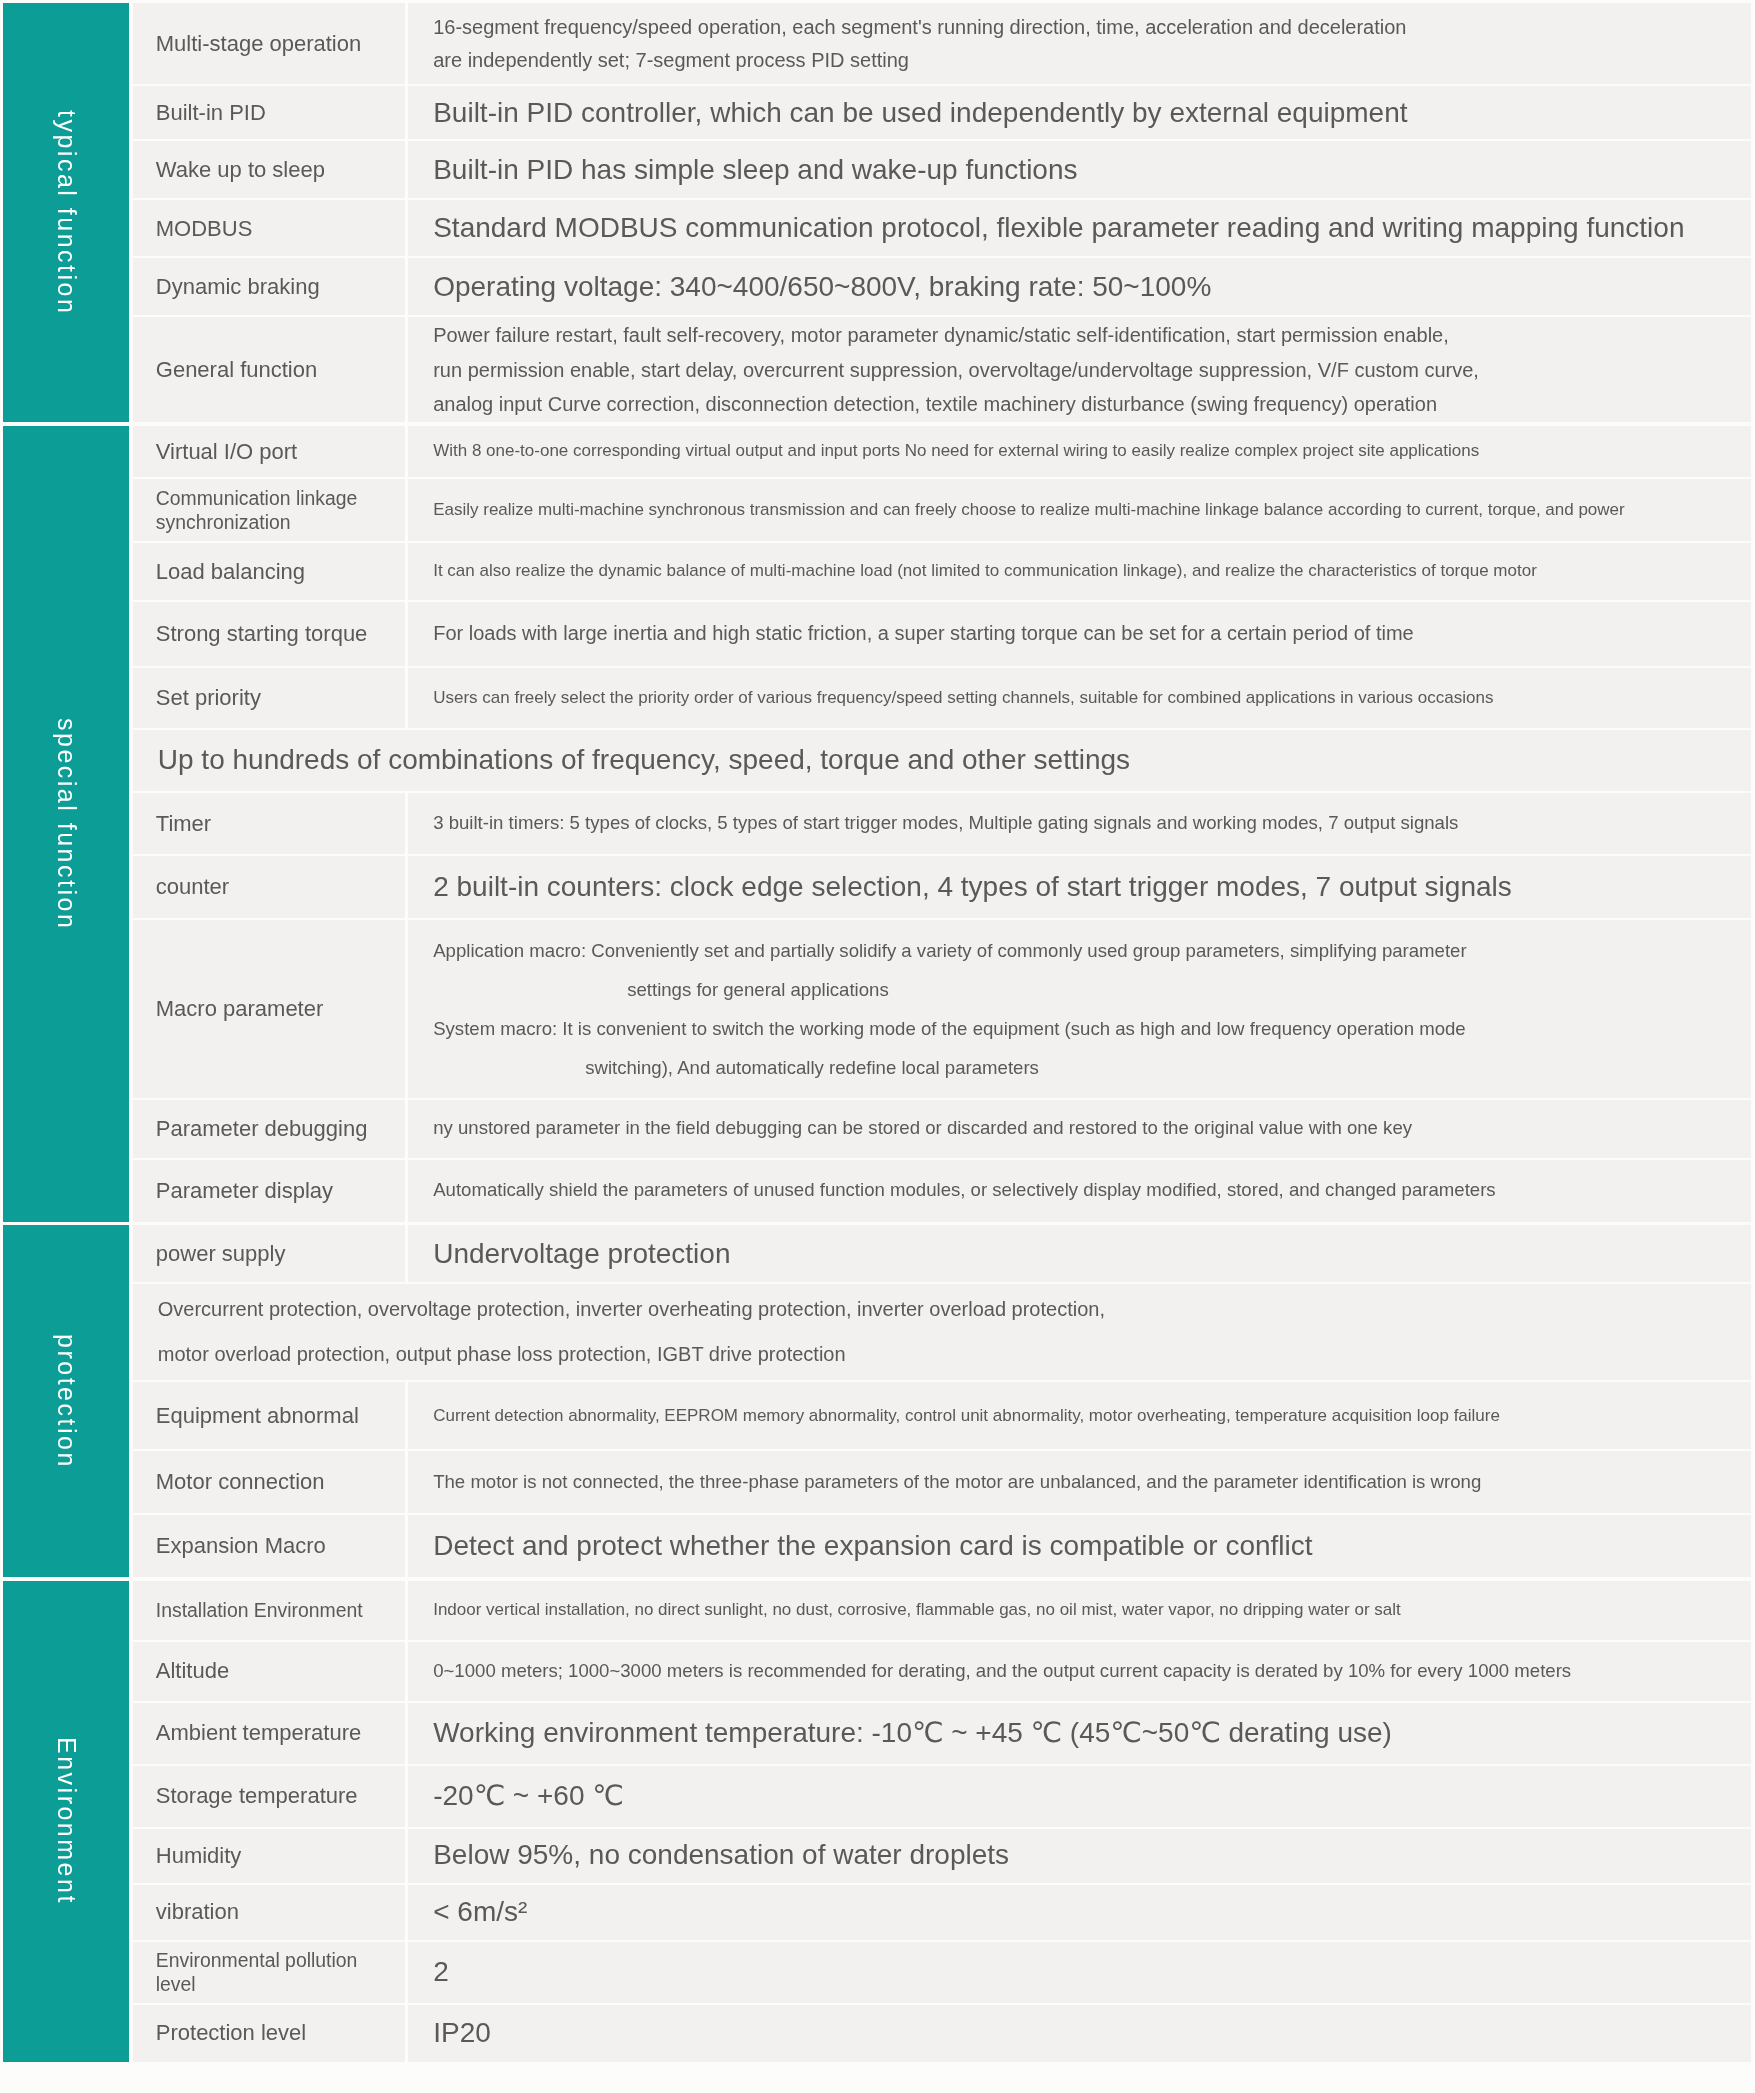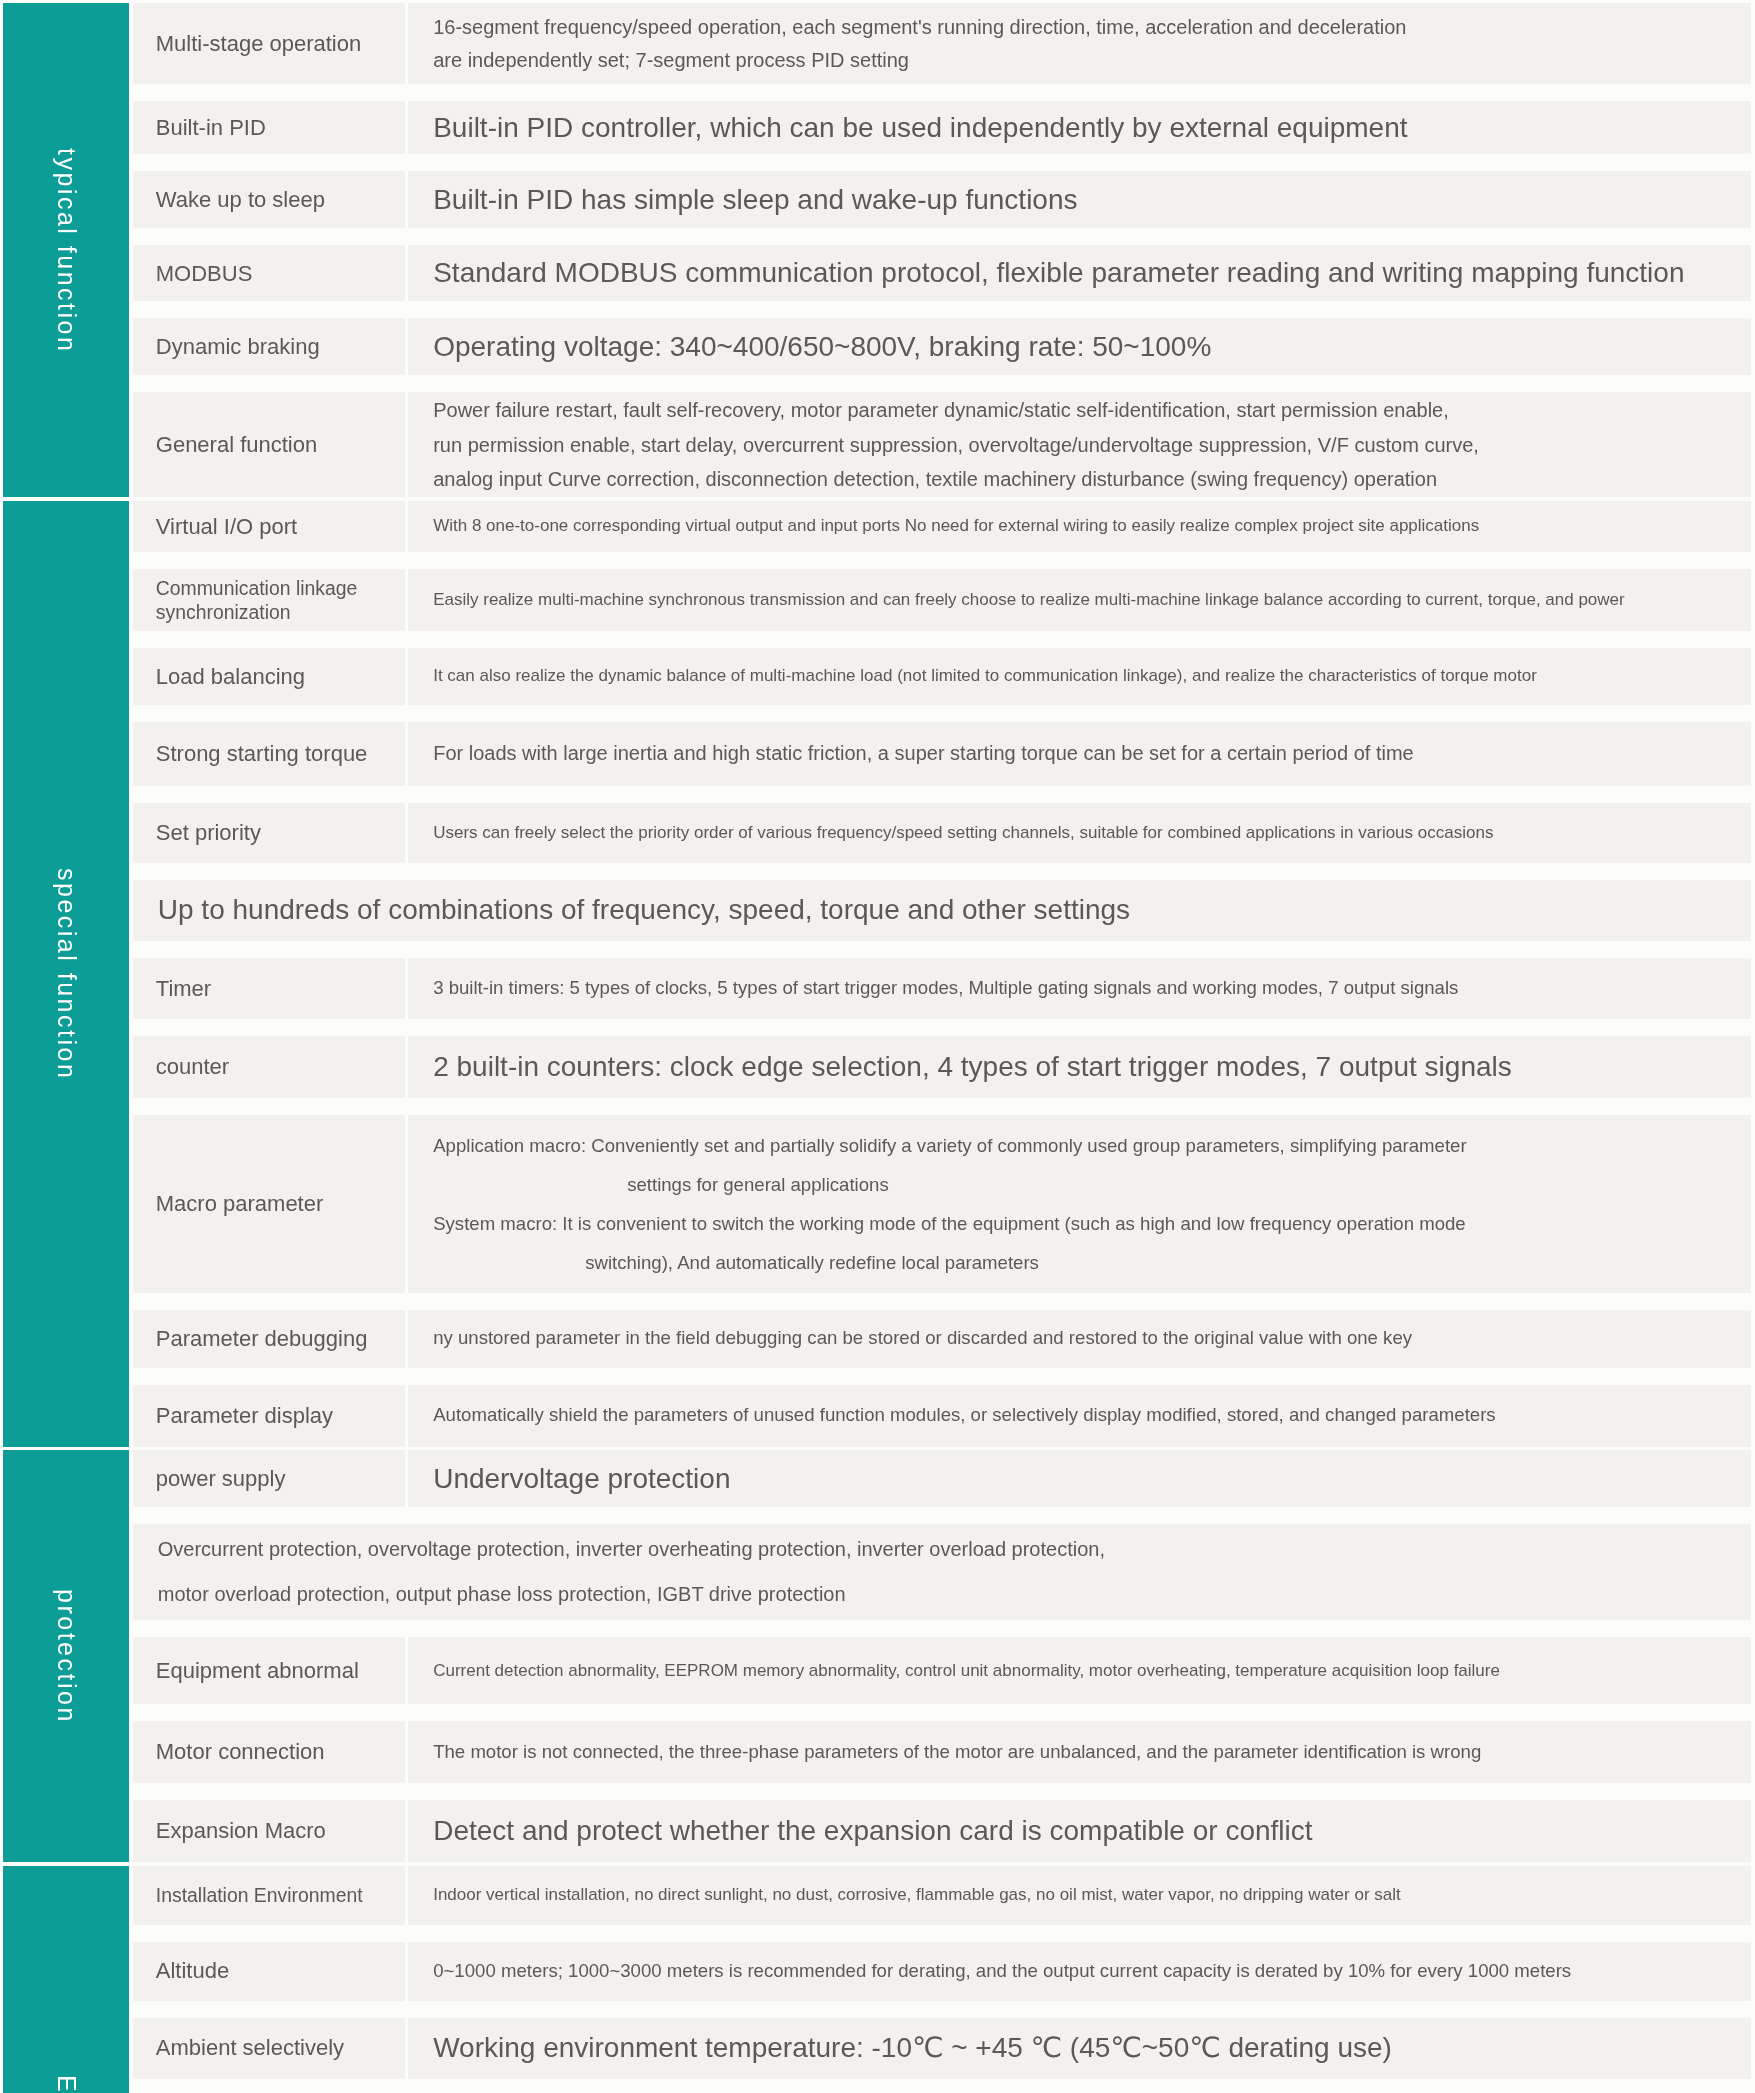--- a/index.html
+++ b/index.html
@@ -28,7 +28,7 @@
     letter-spacing:2.5px;
     white-space:nowrap;
   }
-  .rows{flex:1;display:flex;flex-direction:column;gap:17px;}
+  .rows{flex:1;display:flex;flex-direction:column;gap:2px;}
   .row{display:flex;gap:3.4px;}
   .cell{background:#F2F1EF;box-sizing:border-box;}
   .label-cell{

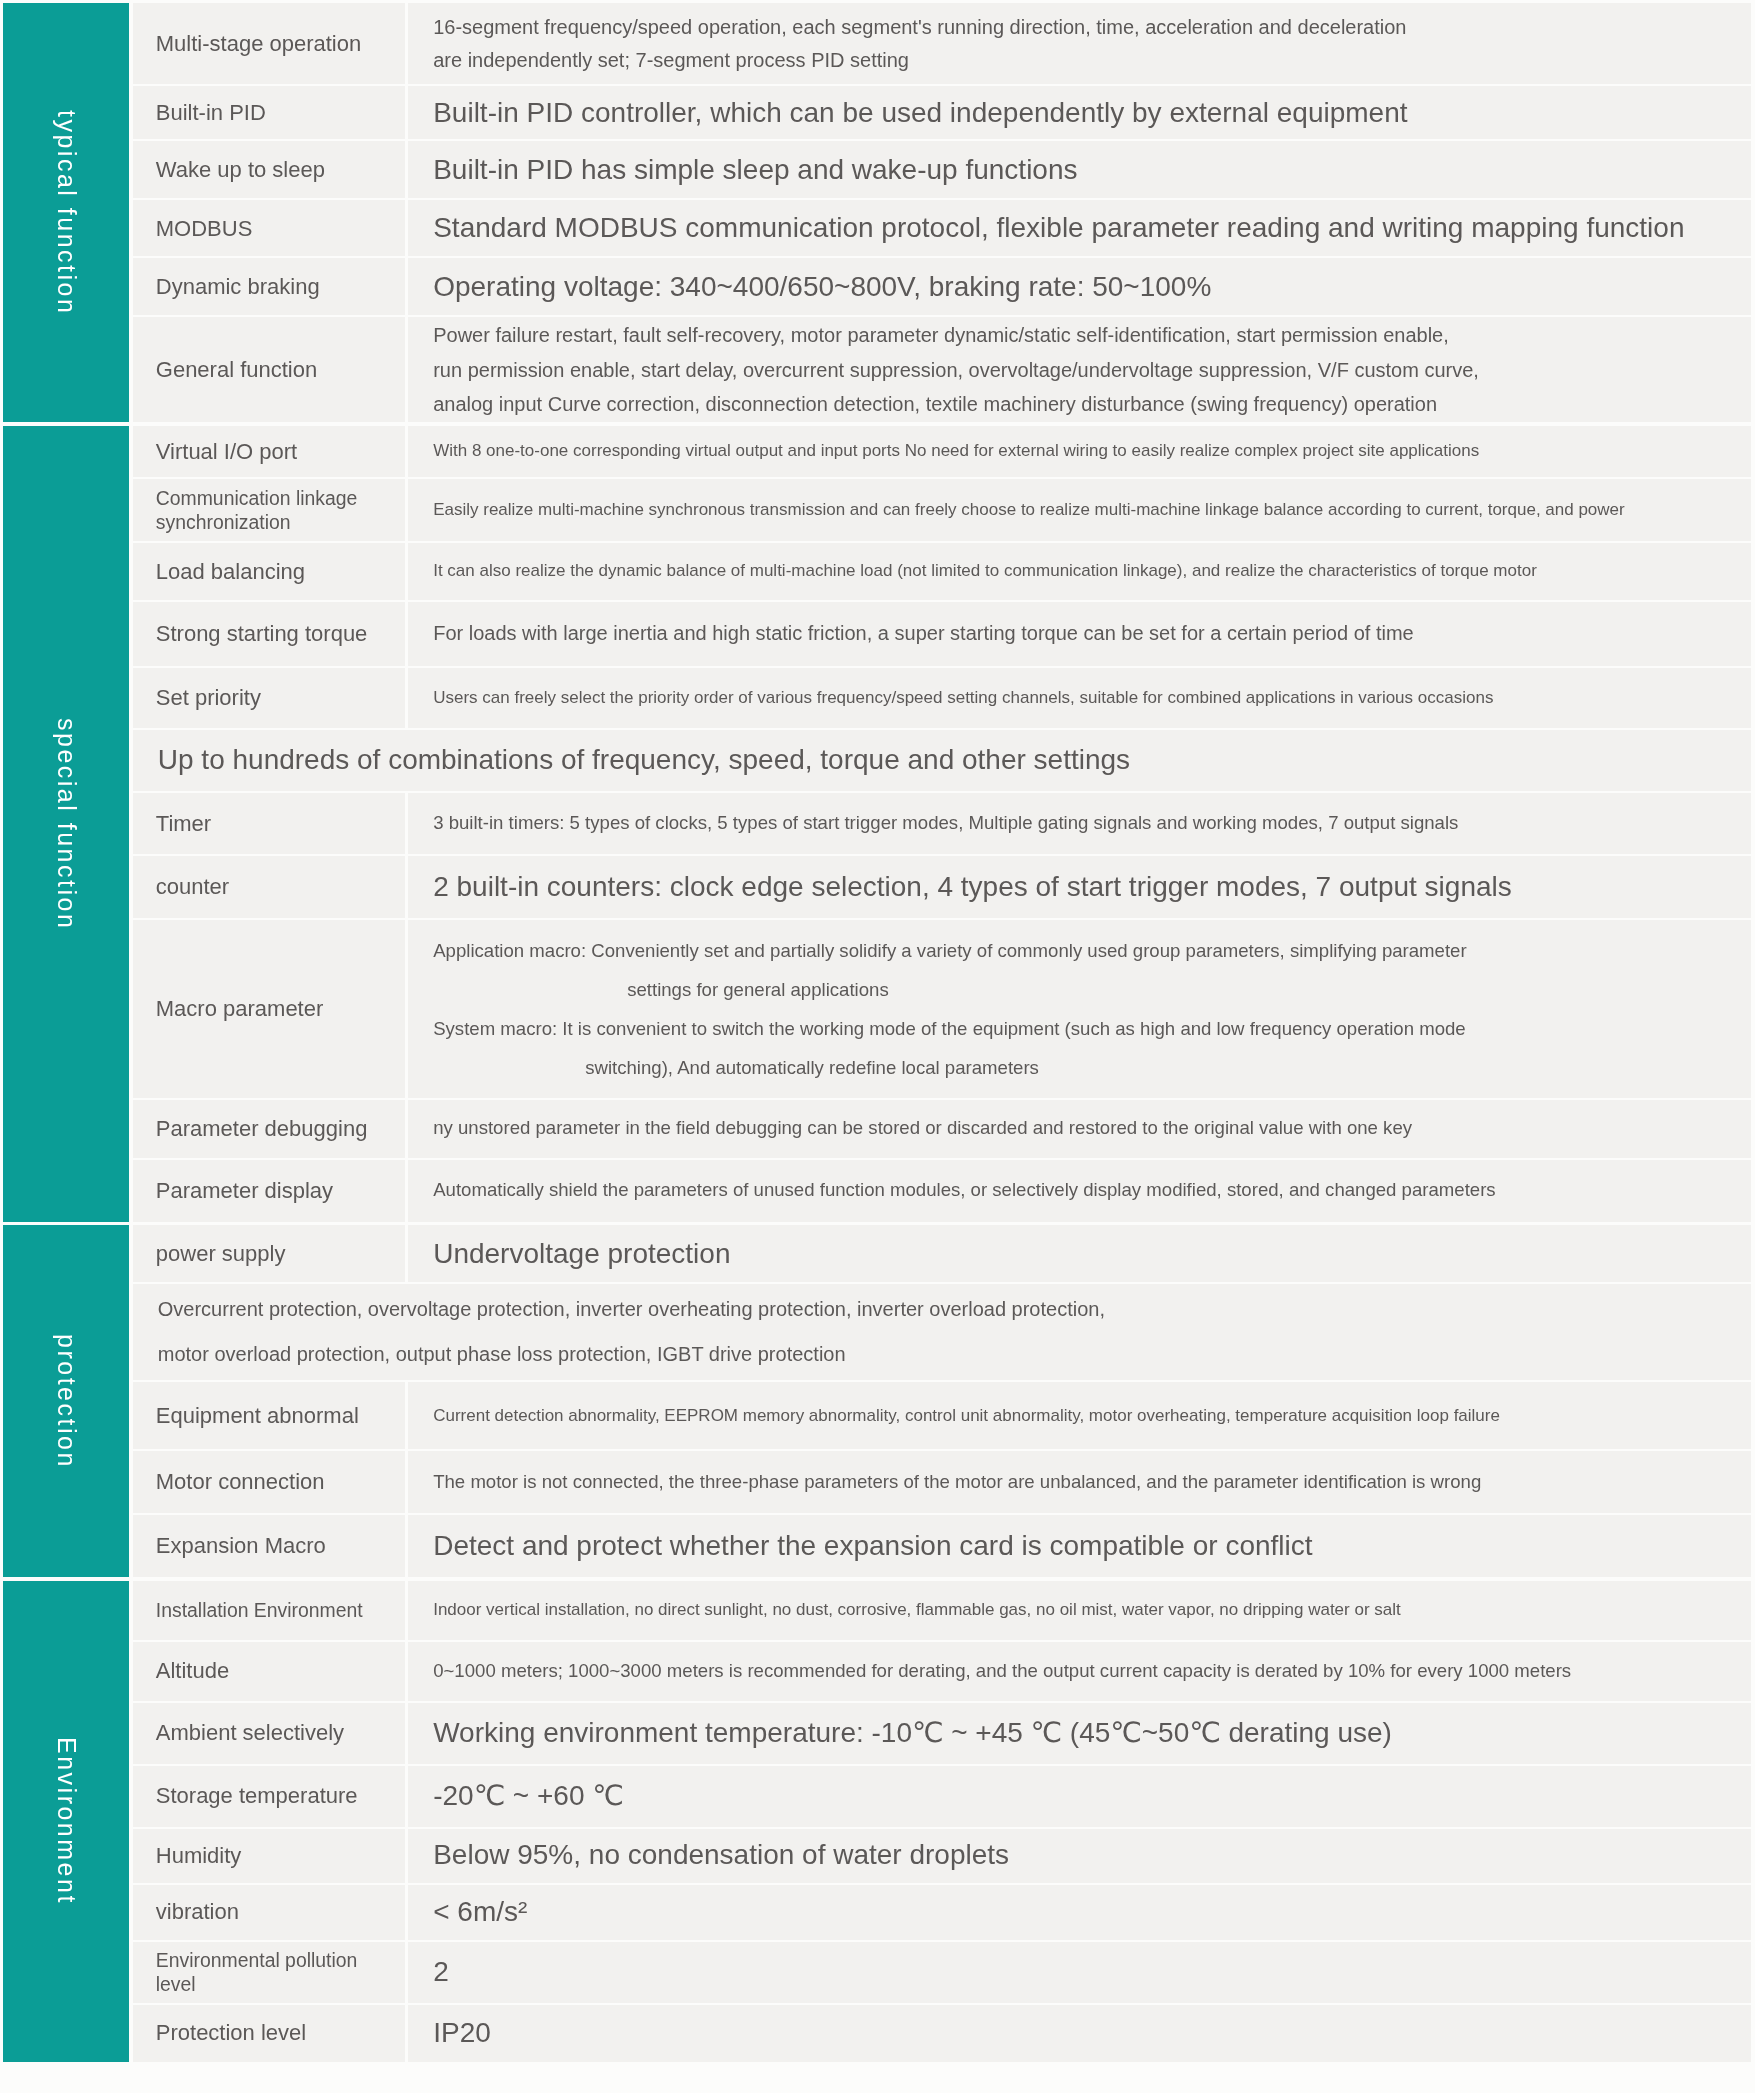--- a/index.html
+++ b/index.html
@@ -197,7 +197,7 @@
           <div class="cell desc-cell c22">0~1000 meters; 1000~3000 meters is recommended for derating, and the output current capacity is derated by 10% for every 1000 meters</div>
         </div>
         <div class="row" style="height:61px">
-          <div class="cell label-cell">Ambient selectively</div>
+          <div class="cell label-cell">Ambient temperature</div>
           <div class="cell desc-cell c26">Working environment temperature: -10℃ ~ +45 ℃ (45℃~50℃ derating use)</div>
         </div>
         <div class="row" style="height:61px">

